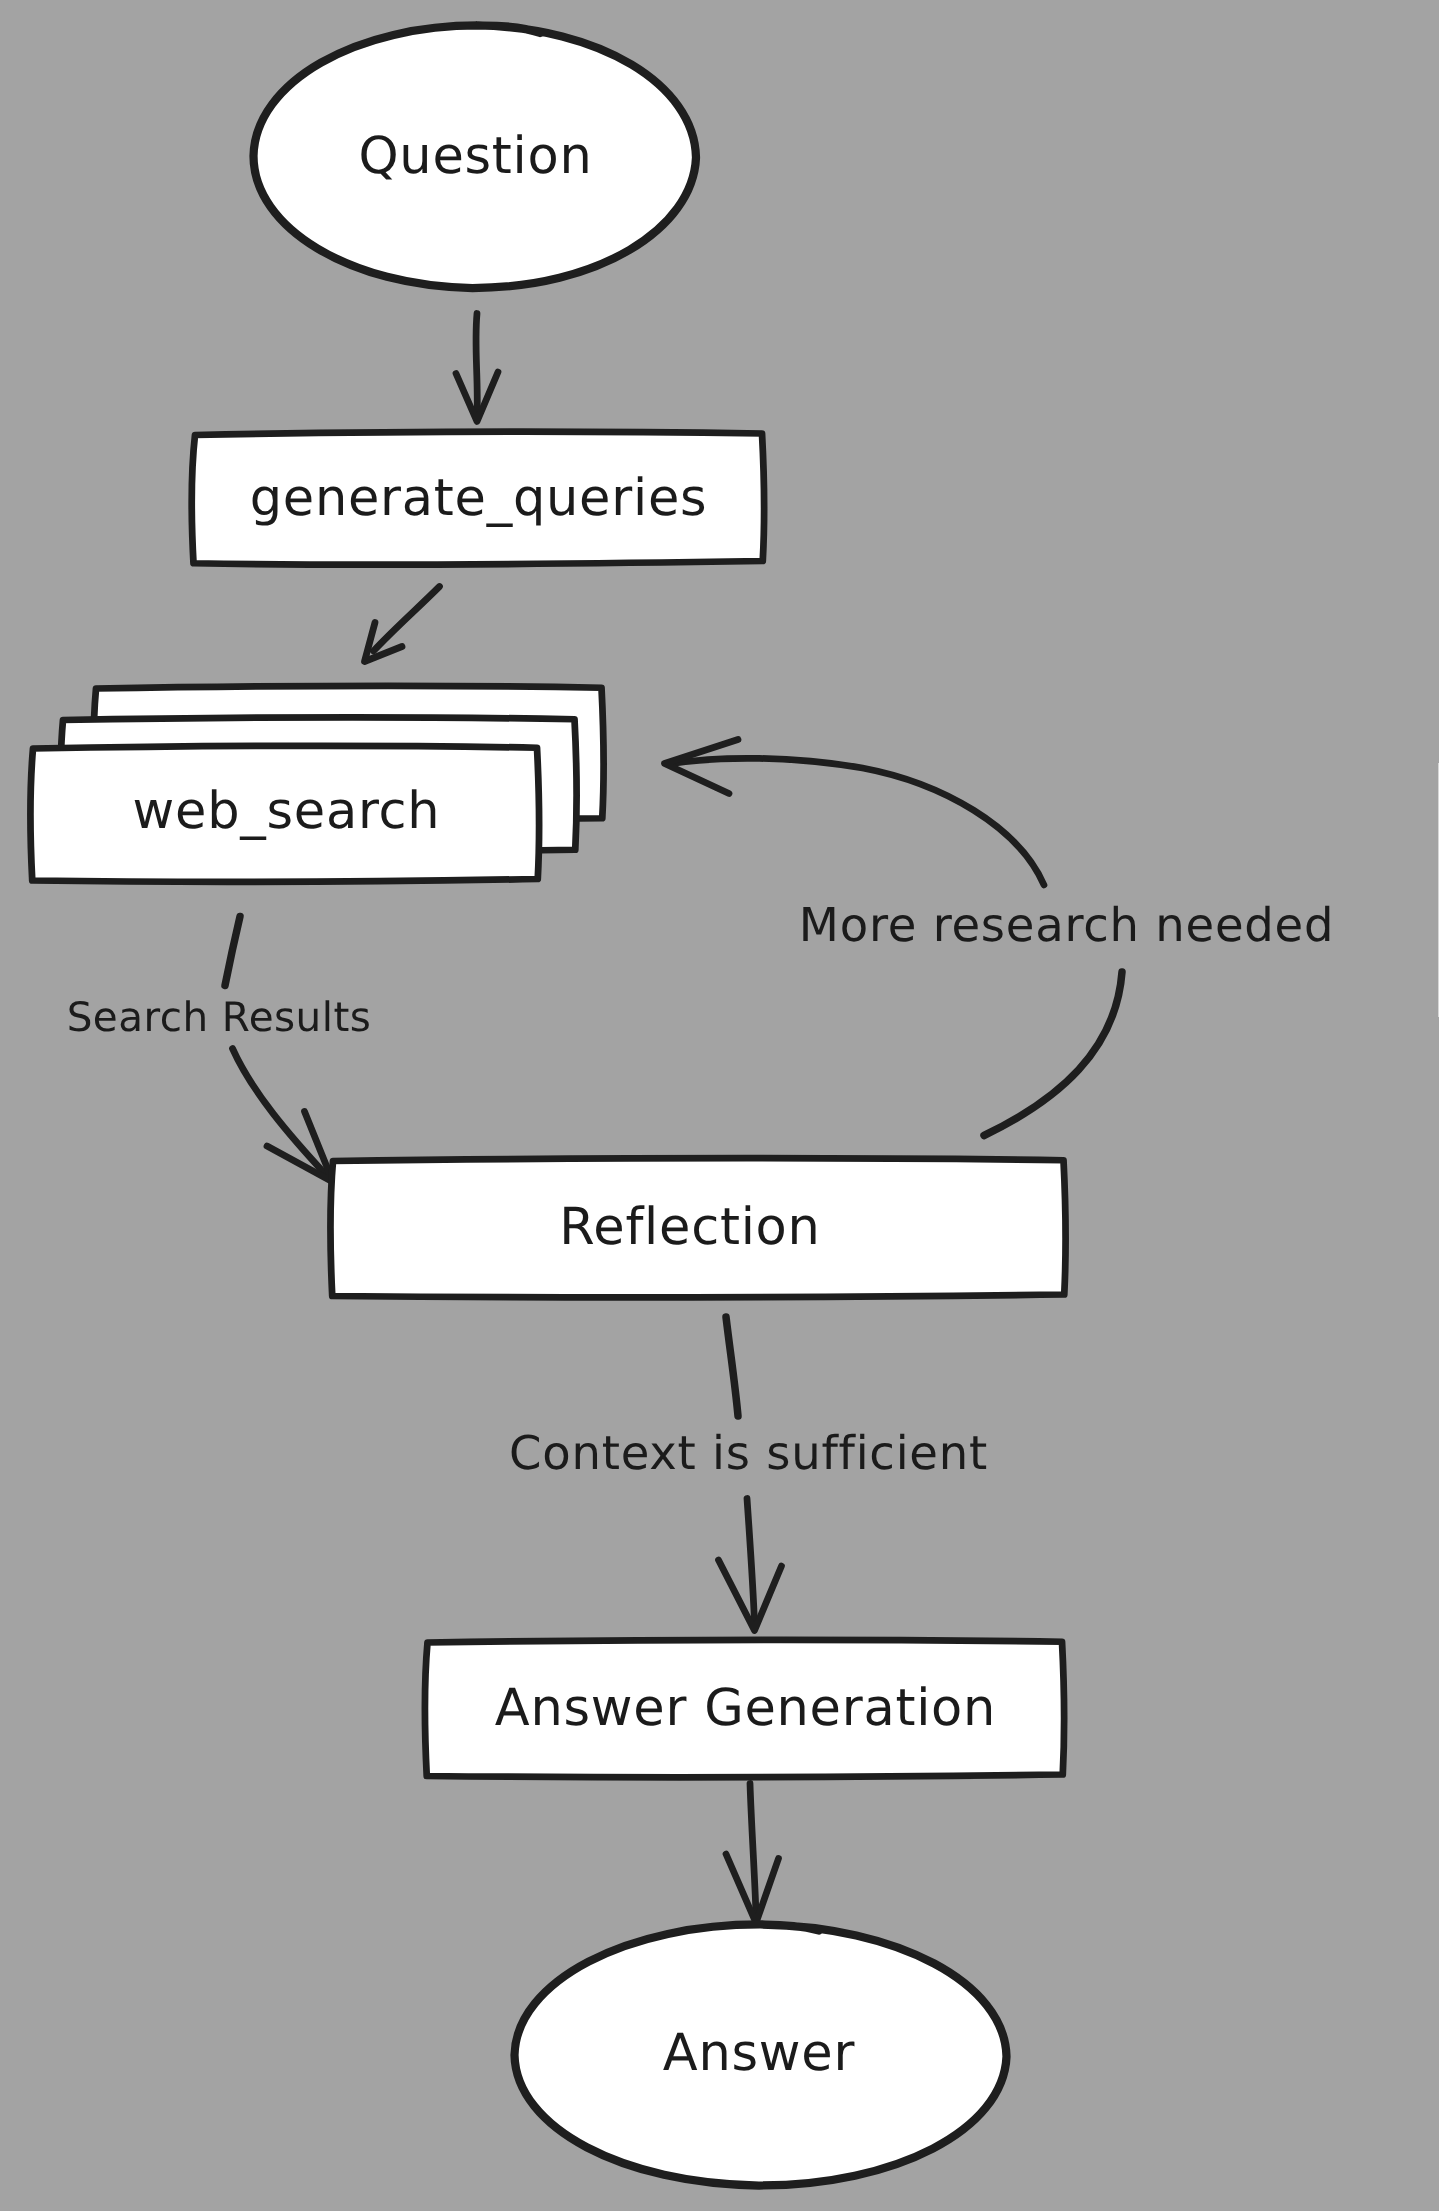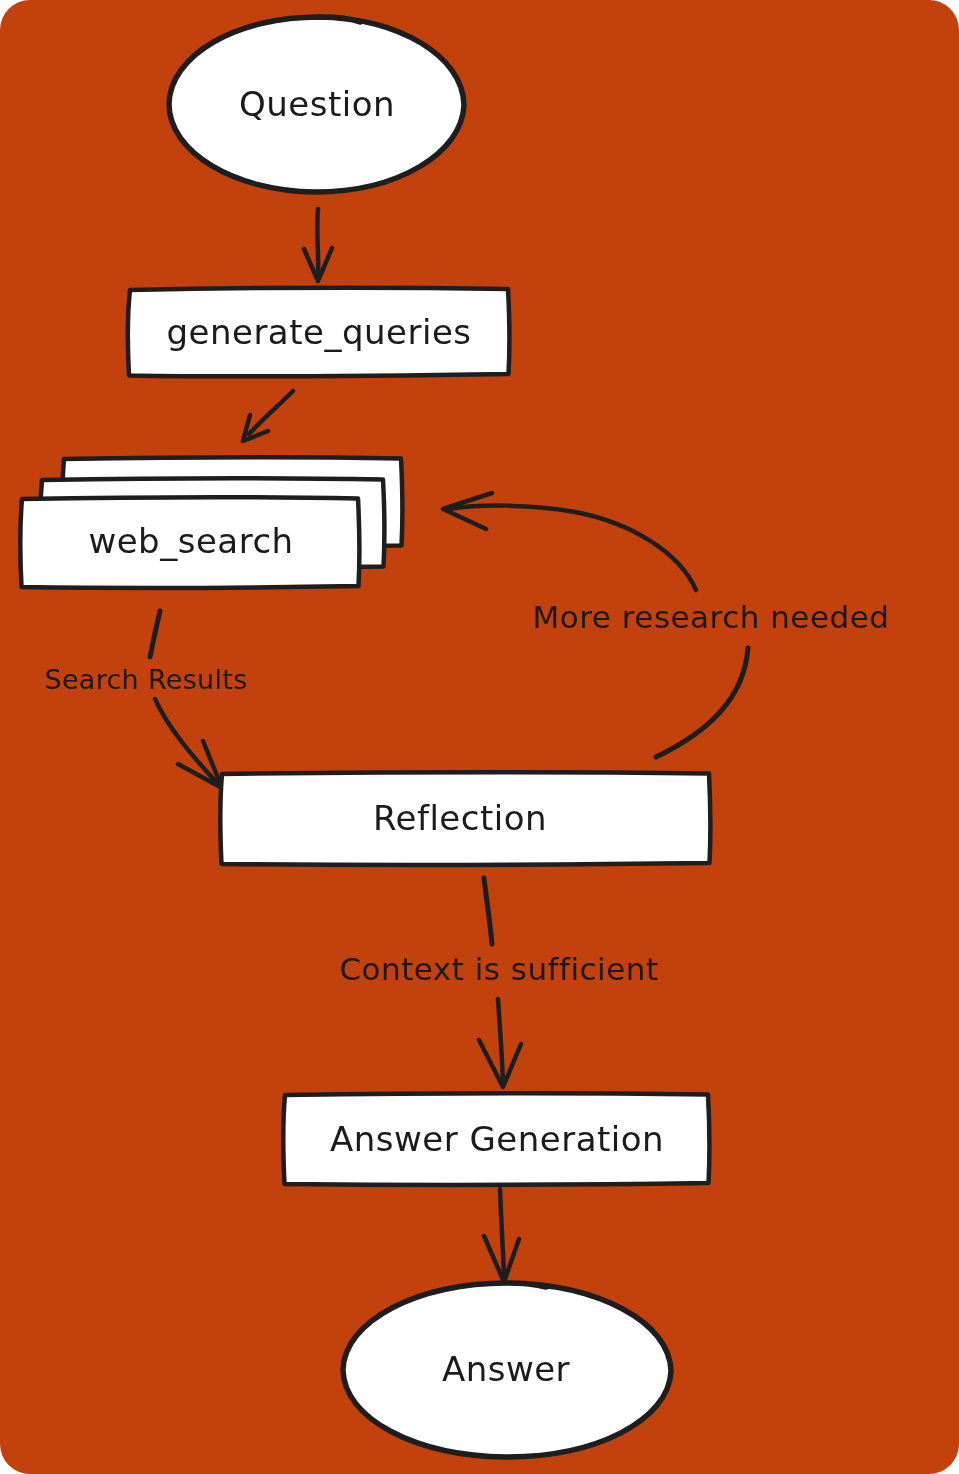--- a/index.html
+++ b/index.html
@@ -11,9 +11,8 @@
     width: 959px;
     height: 1474px;
     position: relative;
-    background: #c2410c;
+    background: #a3a3a3;
     overflow: hidden;
-    border-radius: 30px;
   }
   svg {
     display: block;

